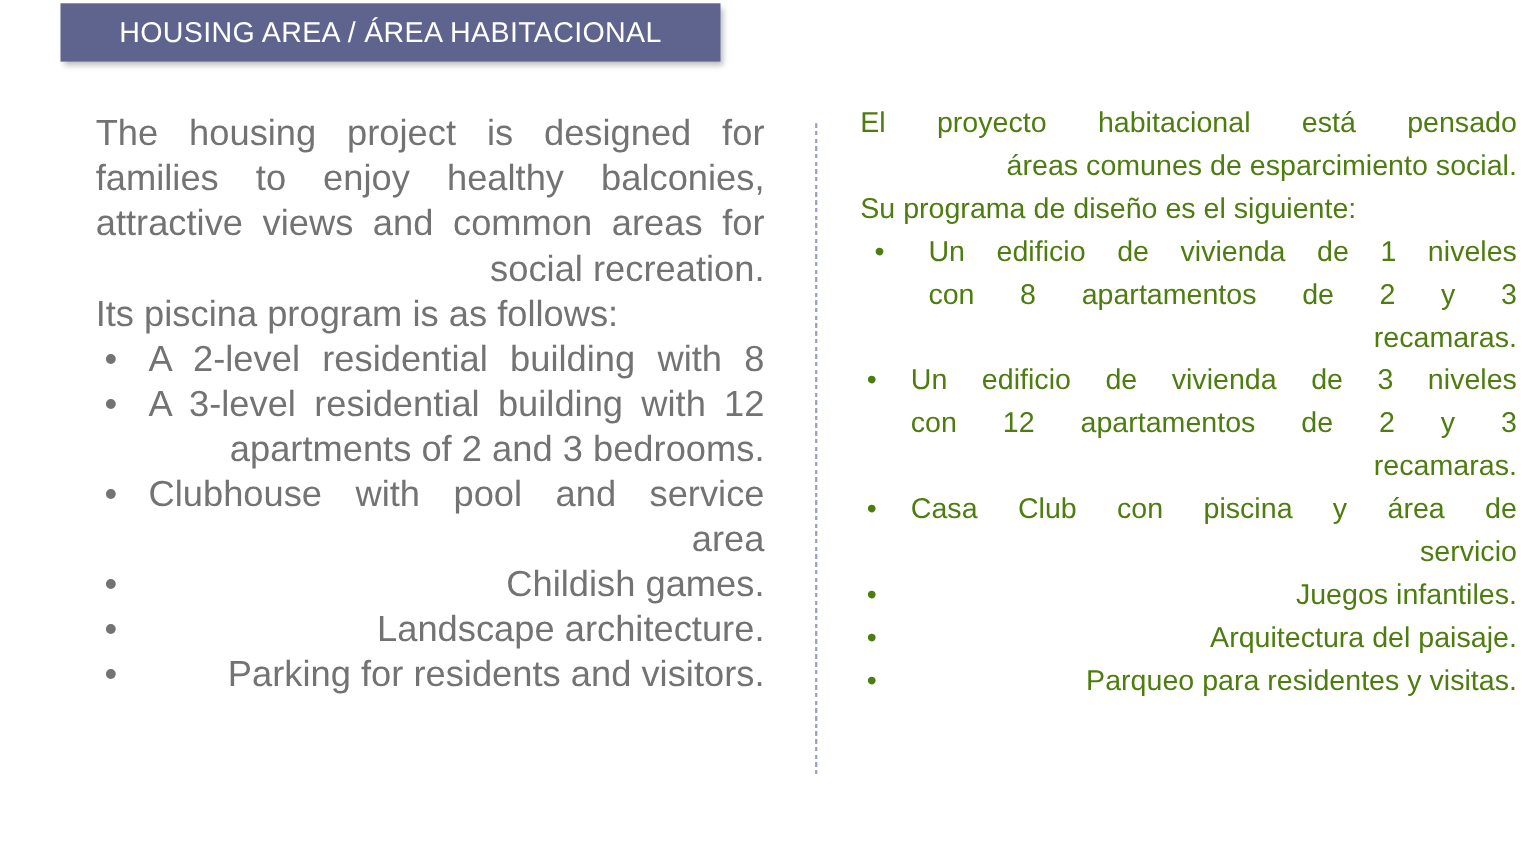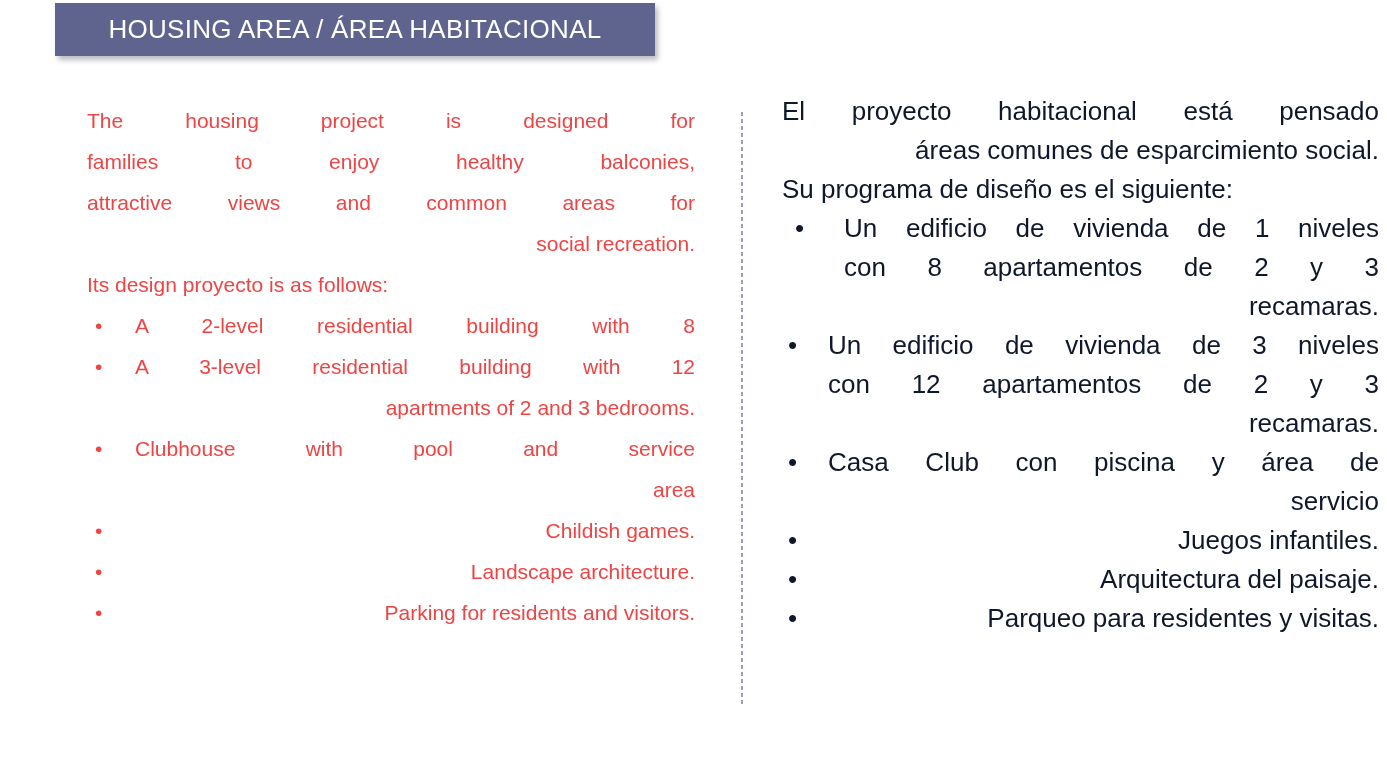--- a/index.html
+++ b/index.html
@@ -43,8 +43,8 @@
     left: 40px;
     top: 100px;
     width: 608px;
-    color: #ef4444;
-    font-size: 21px;
+    color: #737373;
+    font-size: 33px;
     line-height: 41px;
   }
   .col-es {

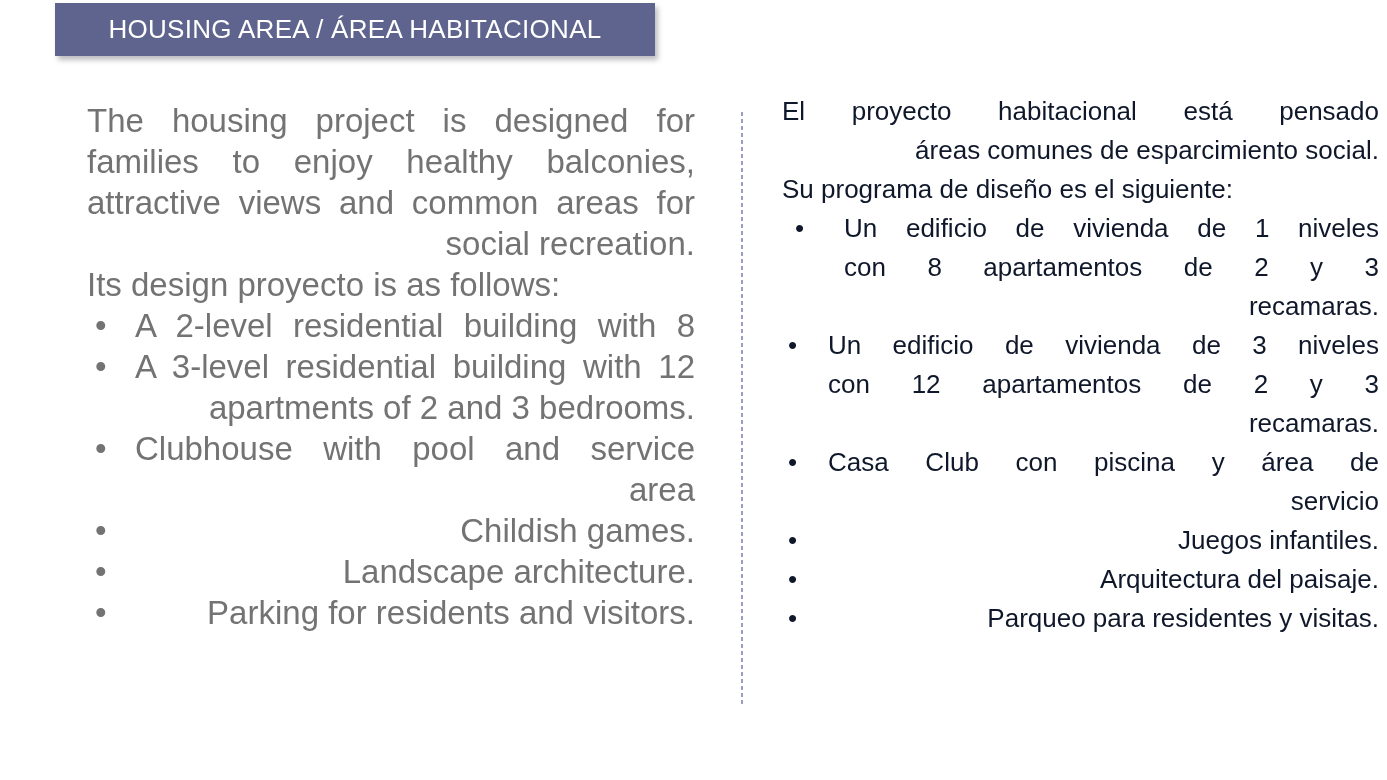--- a/index.html
+++ b/index.html
@@ -51,7 +51,7 @@
     left: 735px;
     top: 92px;
     width: 597px;
-    color: #0f172a;
+    color: #4d7c0f;
     font-size: 26px;
     line-height: 39px;
   }

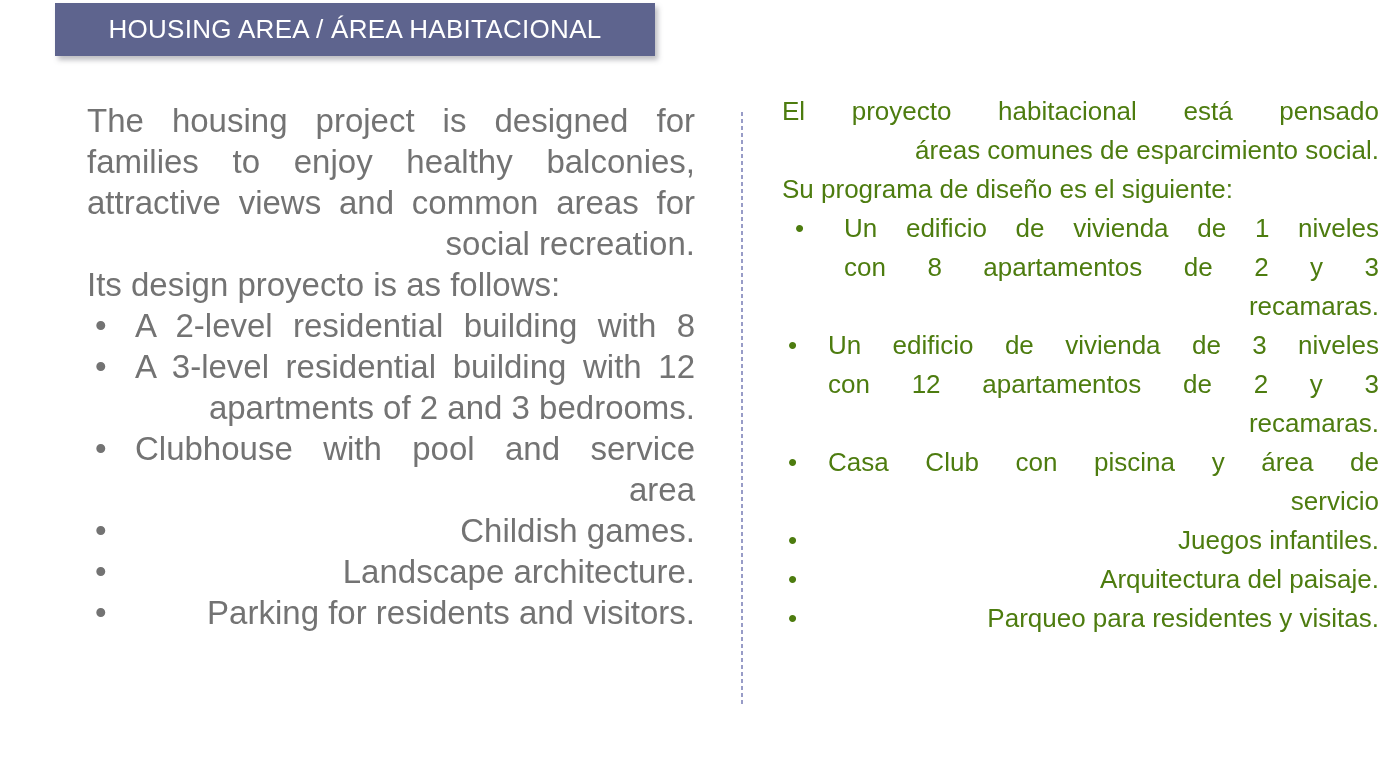--- a/index.html
+++ b/index.html
@@ -109,7 +109,7 @@
       <span class="ln j">attractive views and common areas for</span>
       <span class="ln">social recreation.</span>
     </p>
-    <p class="para">Its design proyecto is as follows:</p>
+    <p class="para">Its piscina program is as follows:</p>
     <ul class="bullets">
       <li>
         <span class="ln j">A 2-level residential building with 8</span>

